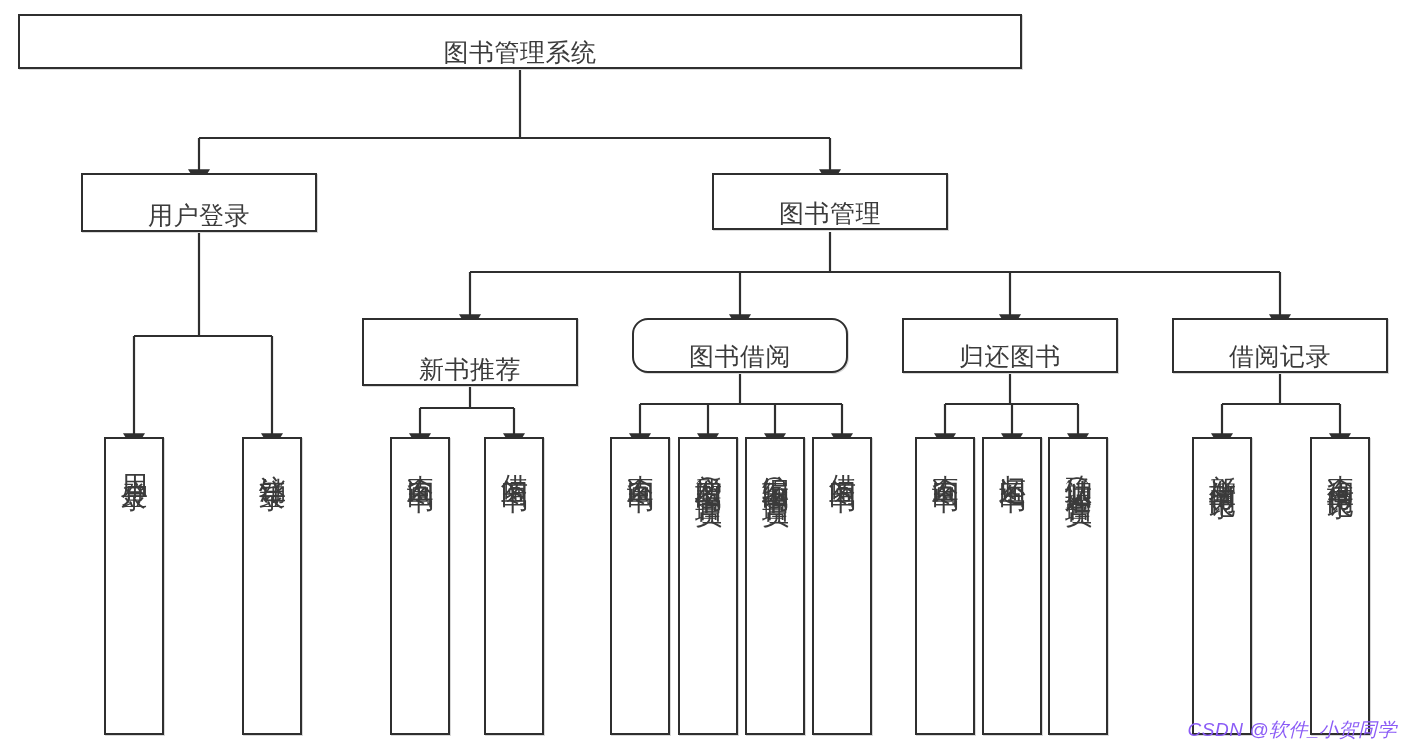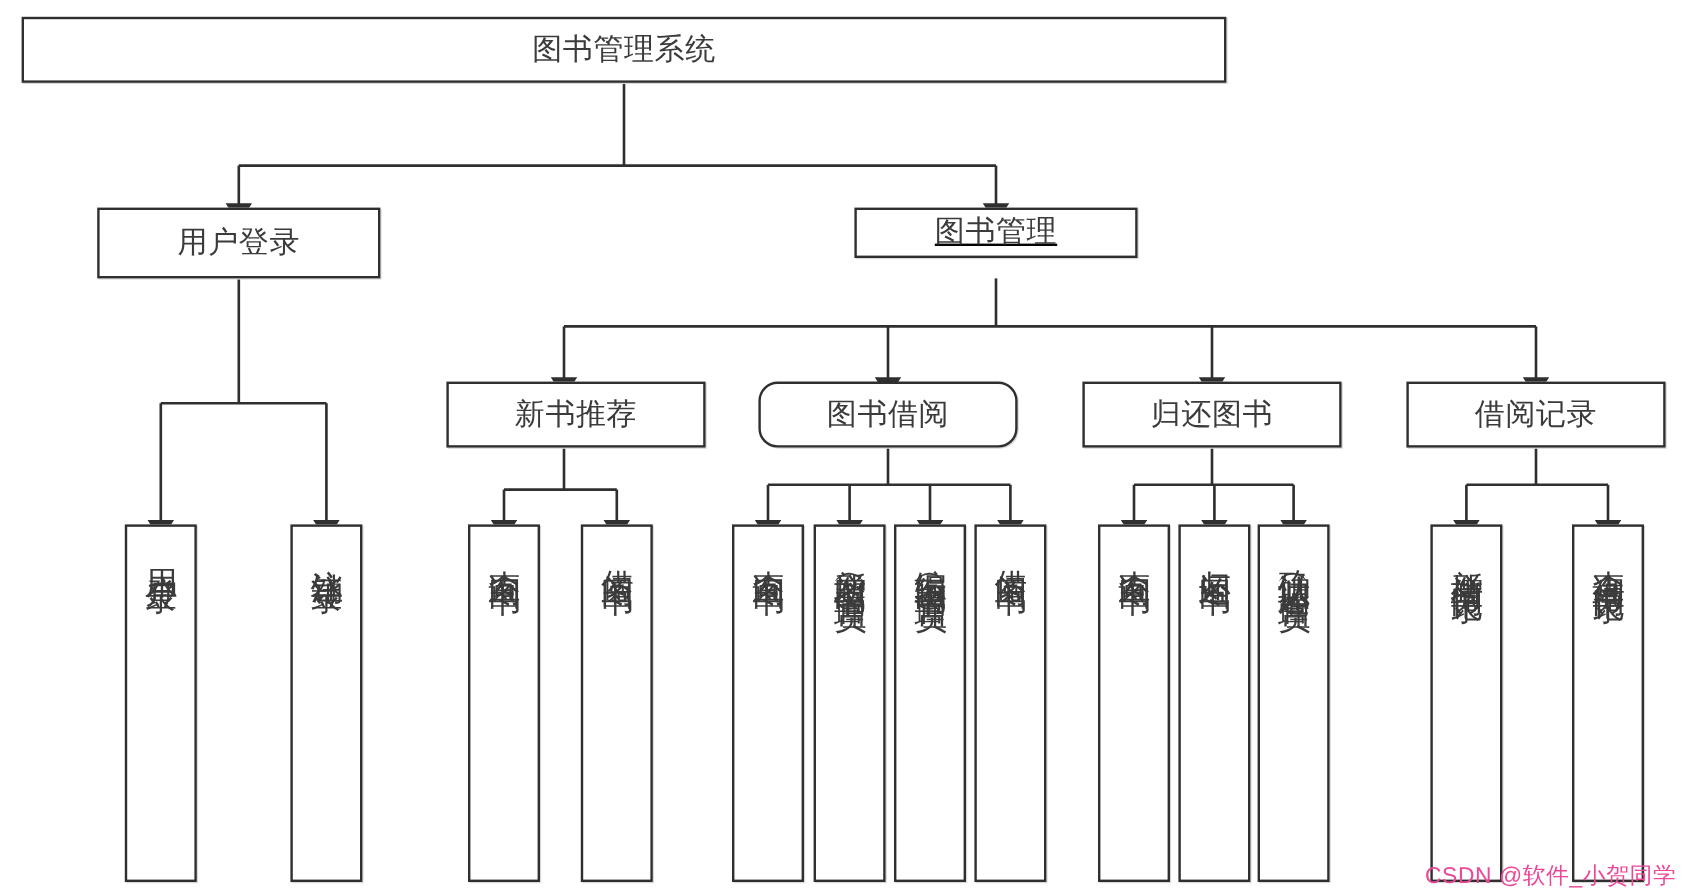--- a/index.html
+++ b/index.html
@@ -32,7 +32,7 @@
     border: 2px solid #2f2f2f;
     box-shadow: 1px 1px 0 0 #d9d9d9;
     display: flex;
-    align-items: center;
+    align-items: flex-end;
     justify-content: center;
     overflow: hidden;
   }

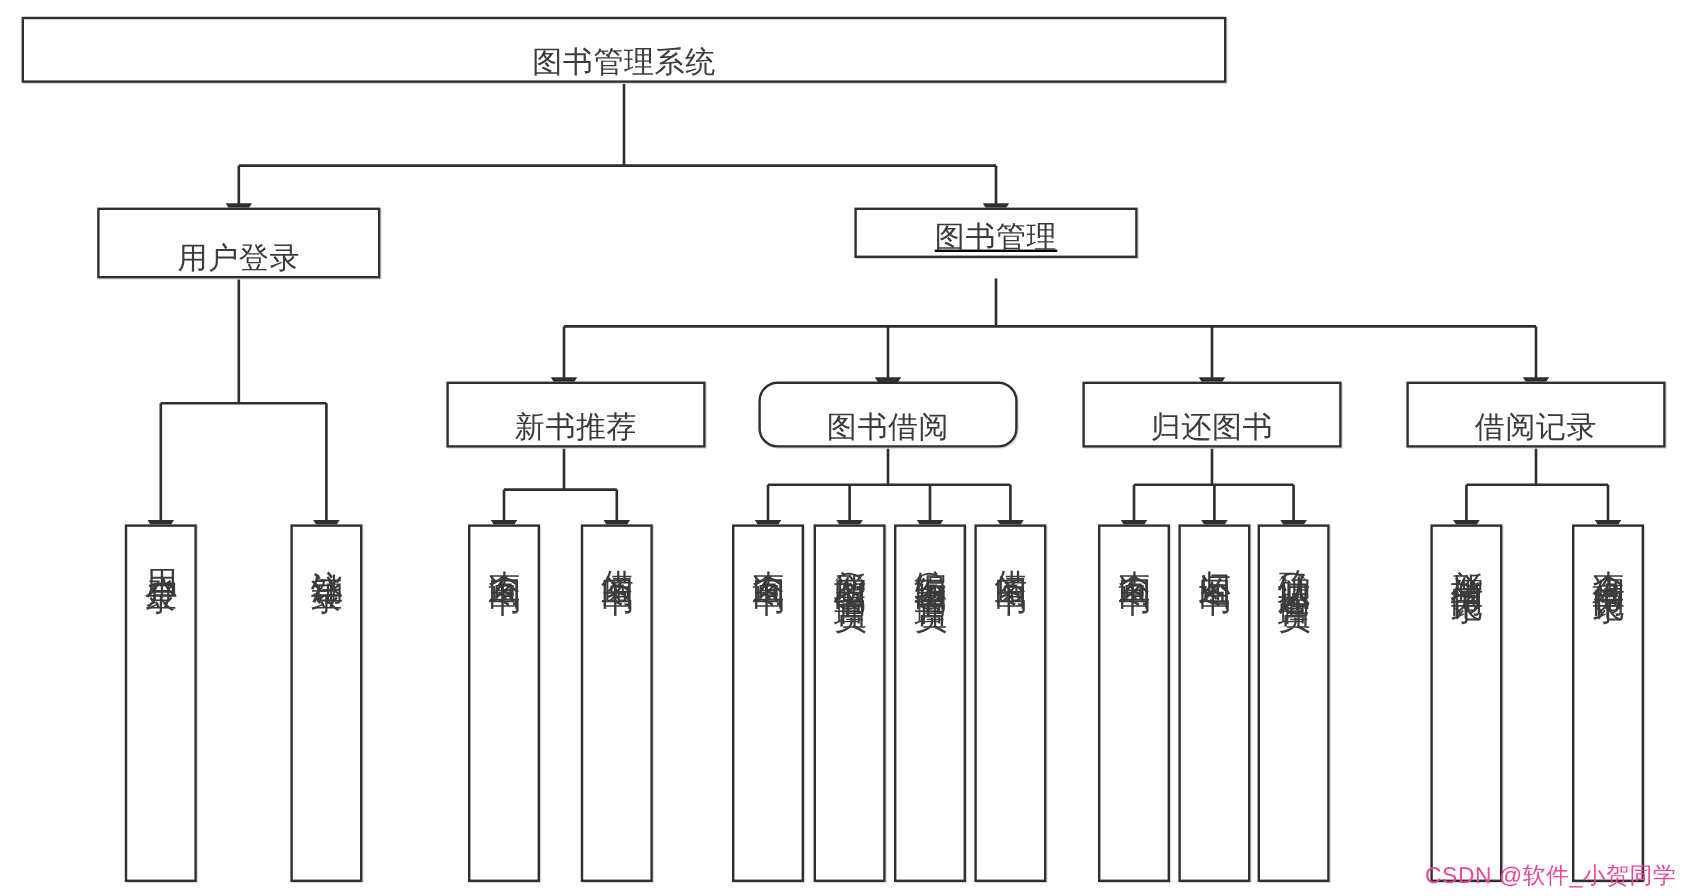--- a/index.html
+++ b/index.html
@@ -122,7 +122,7 @@
       <div class="node horiz" style="left: 81px; top: 173px; width: 236px; height: 59px;">
         <span class="label">用户登录</span>
       </div>
-      <div class="node horiz" style="left: 712px; top: 173px; width: 236px; height: 42px; text-decoration: underline;">
+      <div class="node horiz" style="left: 712px; top: 173px; width: 236px; height: 57px;">
         <span class="label">图书管理</span>
       </div>
       <div class="node horiz" style="left: 372px; top: 318px; width: 216px; height: 55px;">

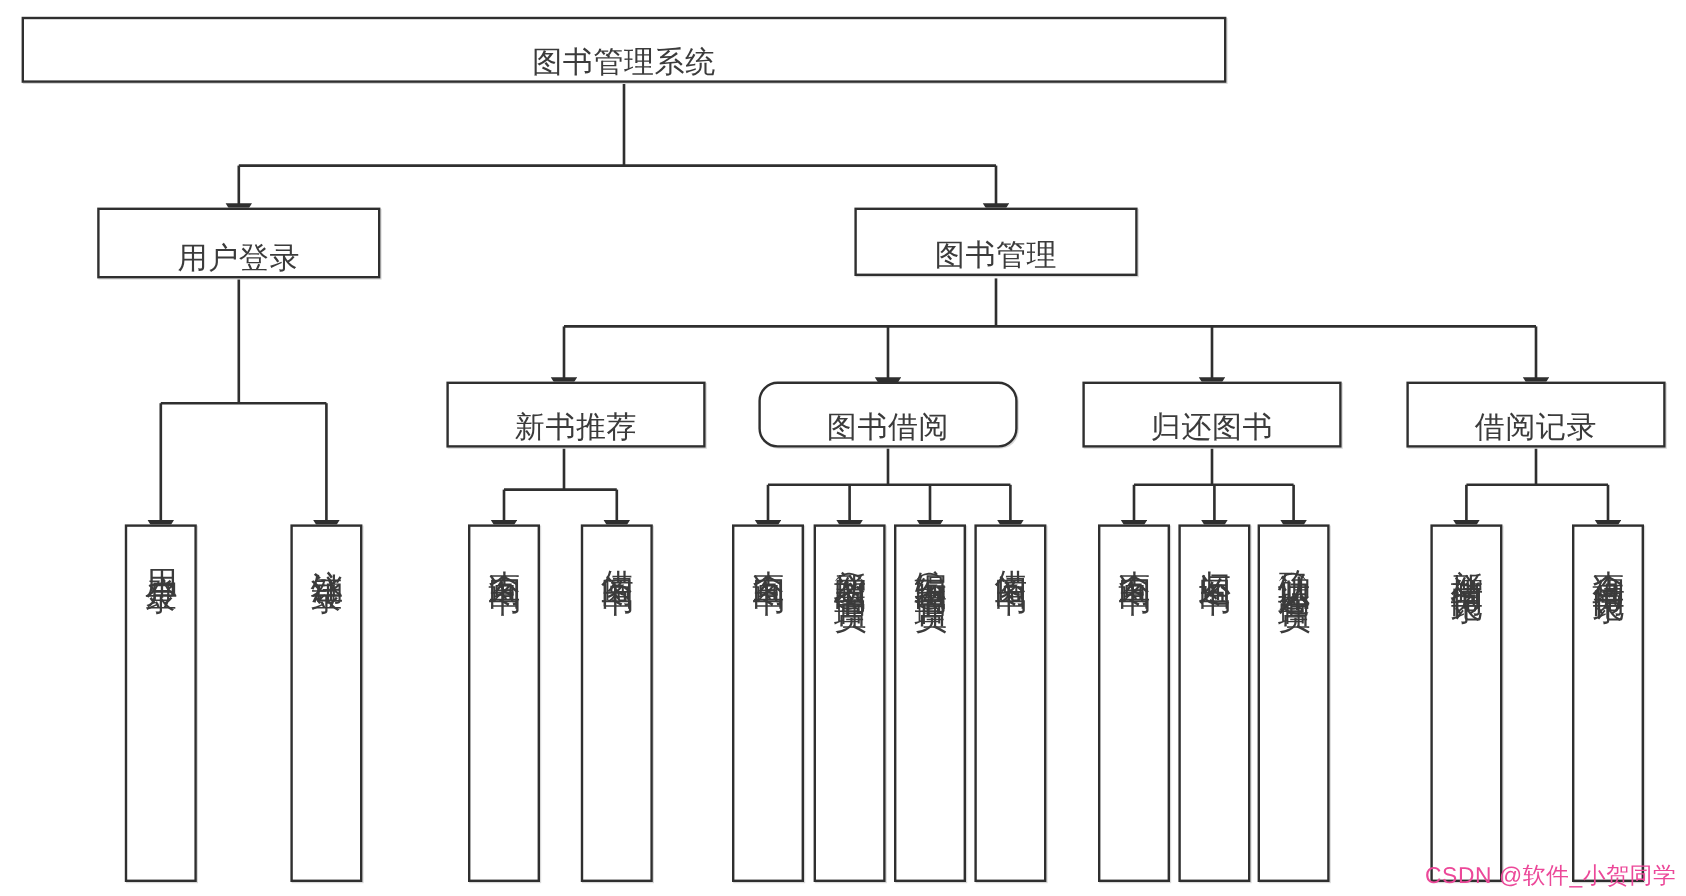--- a/index.html
+++ b/index.html
@@ -125,7 +125,7 @@
       <div class="node horiz" style="left: 712px; top: 173px; width: 236px; height: 57px;">
         <span class="label">图书管理</span>
       </div>
-      <div class="node horiz" style="left: 372px; top: 318px; width: 216px; height: 55px;">
+      <div class="node horiz" style="left: 362px; top: 318px; width: 216px; height: 68px;">
         <span class="label">新书推荐</span>
       </div>
       <div class="node horiz" style="left: 632px; top: 318px; width: 216px; height: 55px; border-radius: 16px;">

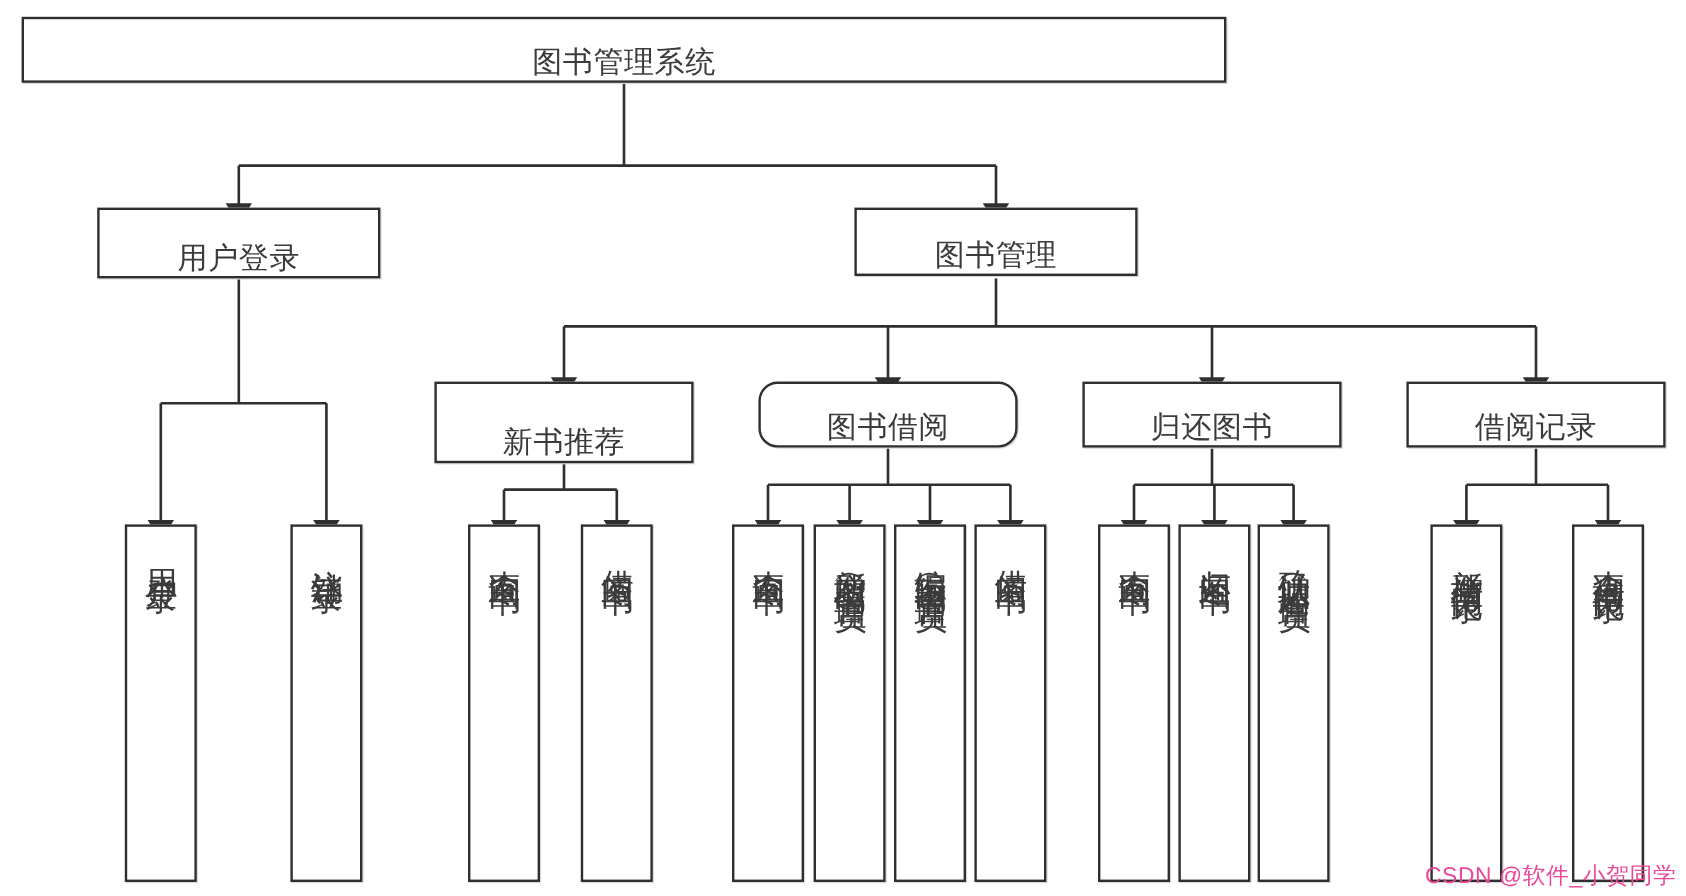--- a/index.html
+++ b/index.html
@@ -63,9 +63,10 @@
     right: 8px;
     bottom: 4px;
     font-size: 19px;
-    color: #ec4899;
+    color: #8b5cf6;
     letter-spacing: 0.5px;
     white-space: nowrap;
+    font-style: italic;
   }
 </style>
 </head>

